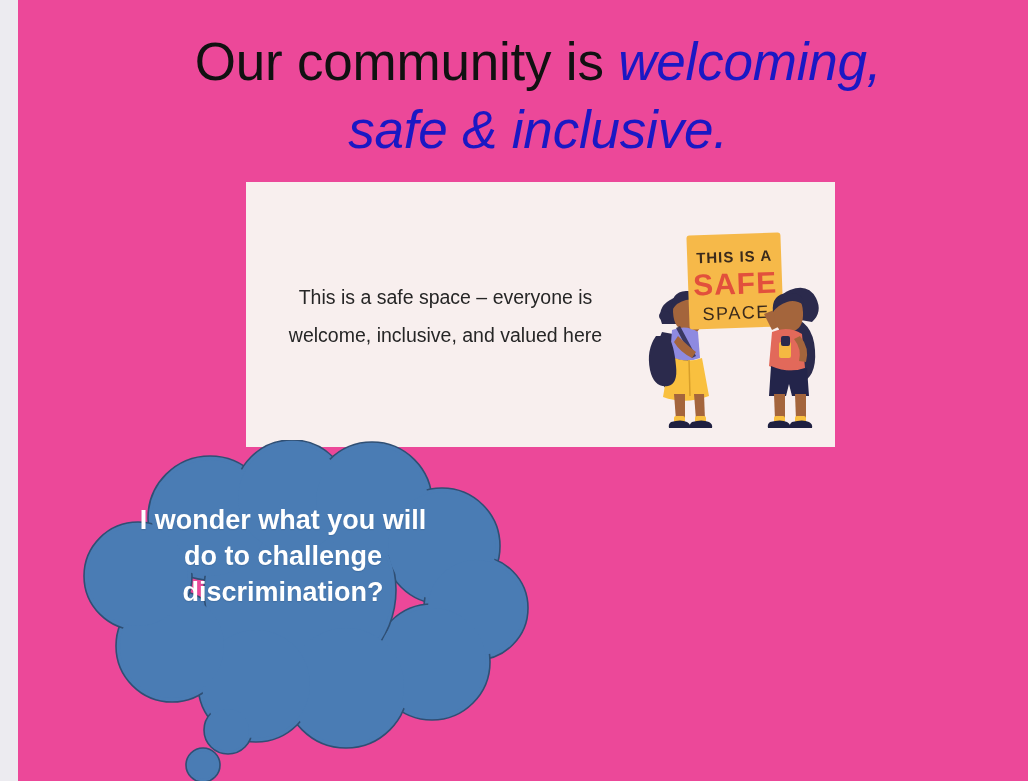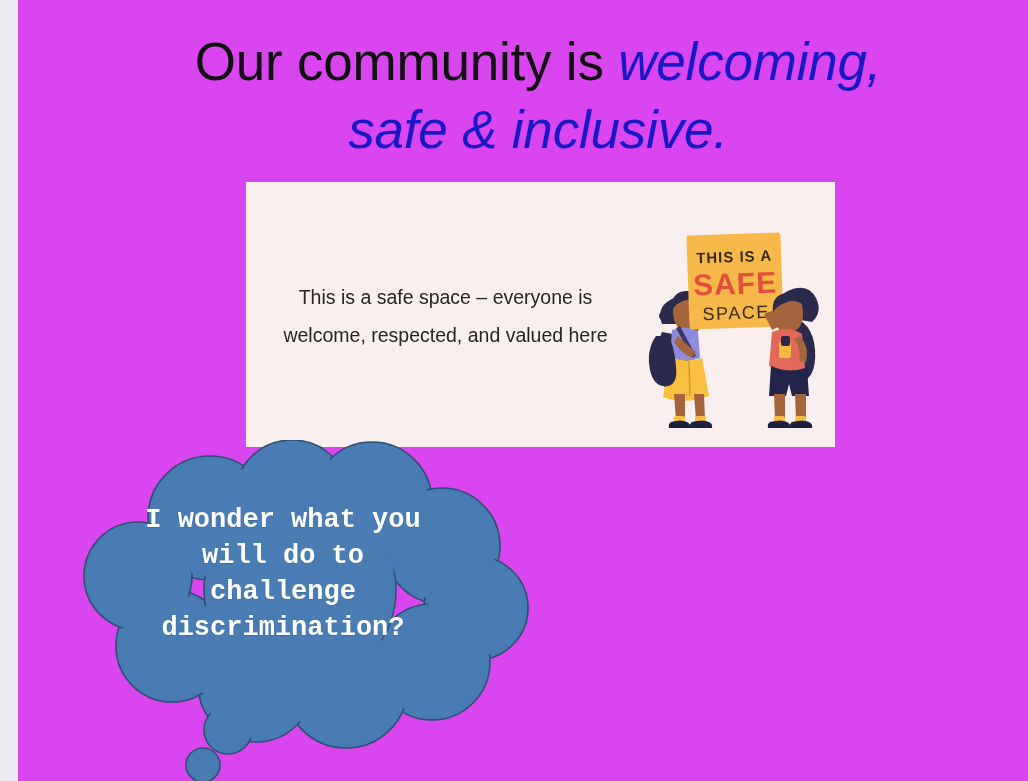--- a/index.html
+++ b/index.html
@@ -28,7 +28,7 @@
     top: 0;
     width: 1010px;
     height: 781px;
-    background: #d946ef;
+    background: #ec4899;
     overflow: hidden;
   }
 

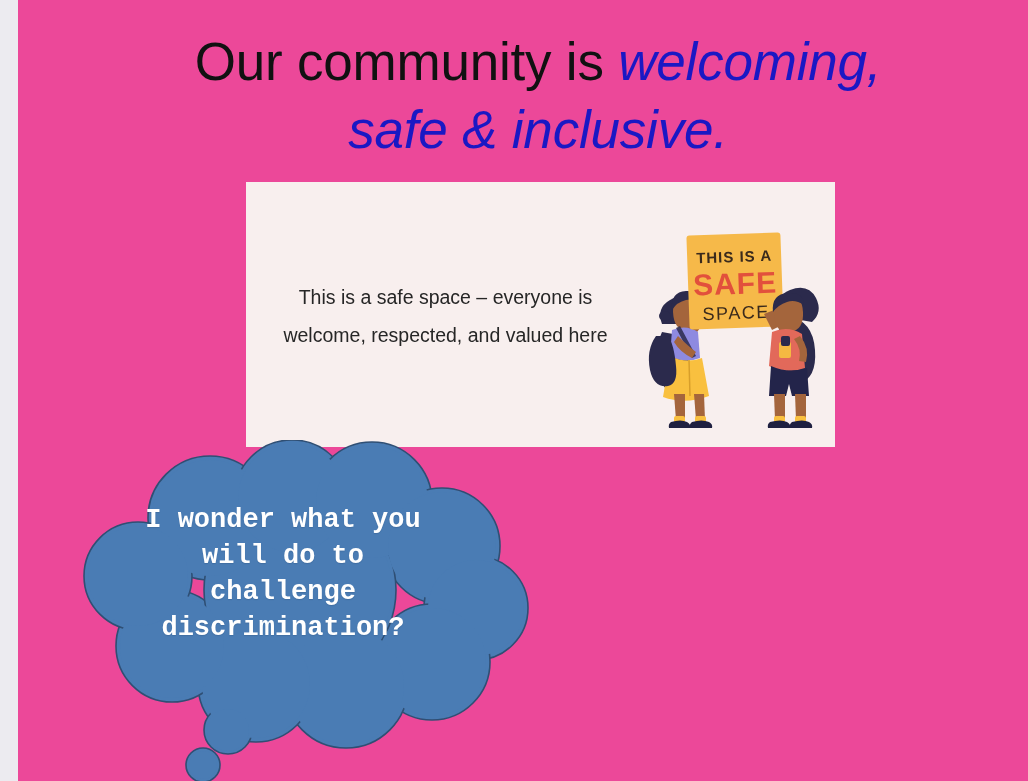--- a/index.html
+++ b/index.html
@@ -136,7 +136,7 @@
 
     <div id="safe-space-card">
 
-      <div id="card-message">This is a safe space – everyone is welcome, respected, and valued here</div>
+      <div id="card-message">This is a safe space – everyone is welcome, inclusive, and valued here</div>
 
       <div id="illustration">
         <svg width="200" height="215" viewBox="0 0 200 215" xmlns="http://www.w3.org/2000/svg">

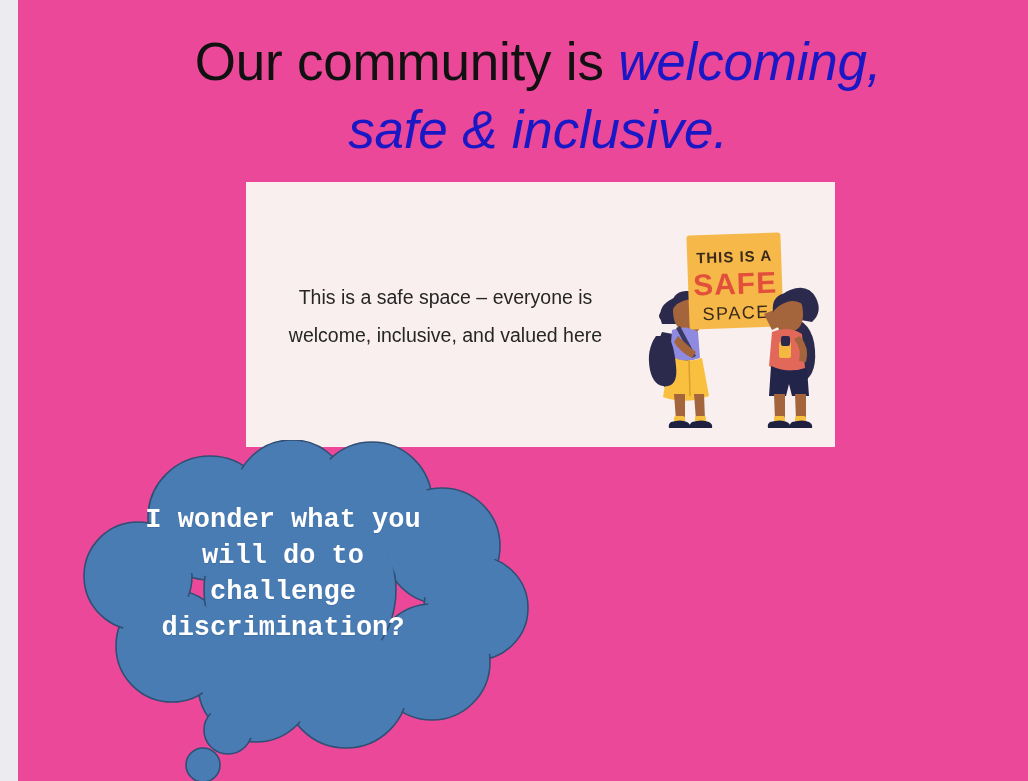--- a/index.html
+++ b/index.html
@@ -109,7 +109,6 @@
     color: #FFFFFF;
     white-space: pre-wrap;
     text-shadow: 0 1px 1px rgba(40,70,110,.25);
-    font-family: Liberation Mono, monospace;
   }
 
   

